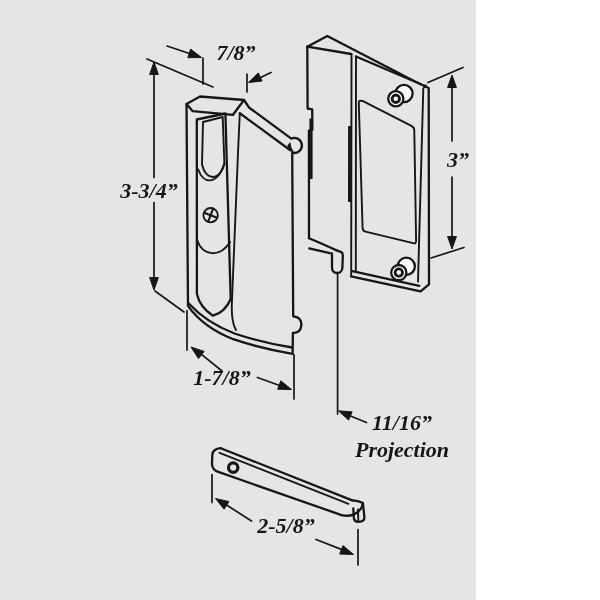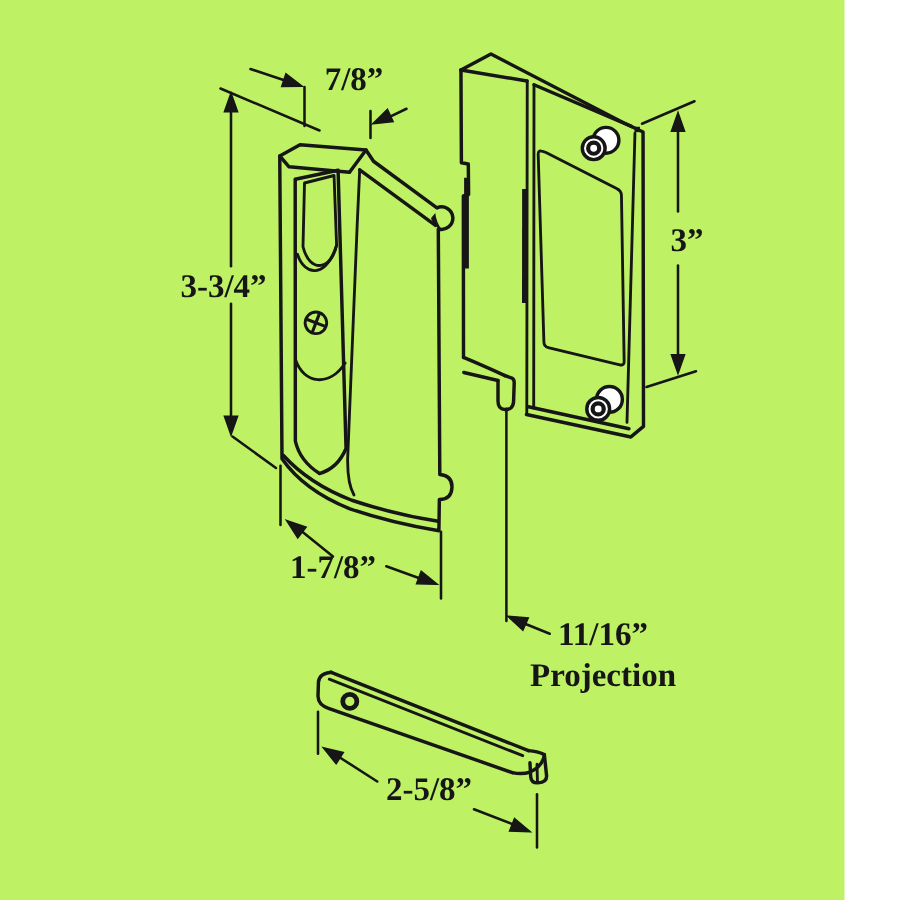--- a/index.html
+++ b/index.html
@@ -11,10 +11,11 @@
     font-family: "Liberation Serif", serif;
   }
   .stage {
-    width: 563px;
+    width: 476px;
     height: 600px;
     position: relative;
-    background: #bef264;
+    background: #e5e5e5;
+    font-style: italic;
   }
   svg { display: block; }
   .part {

